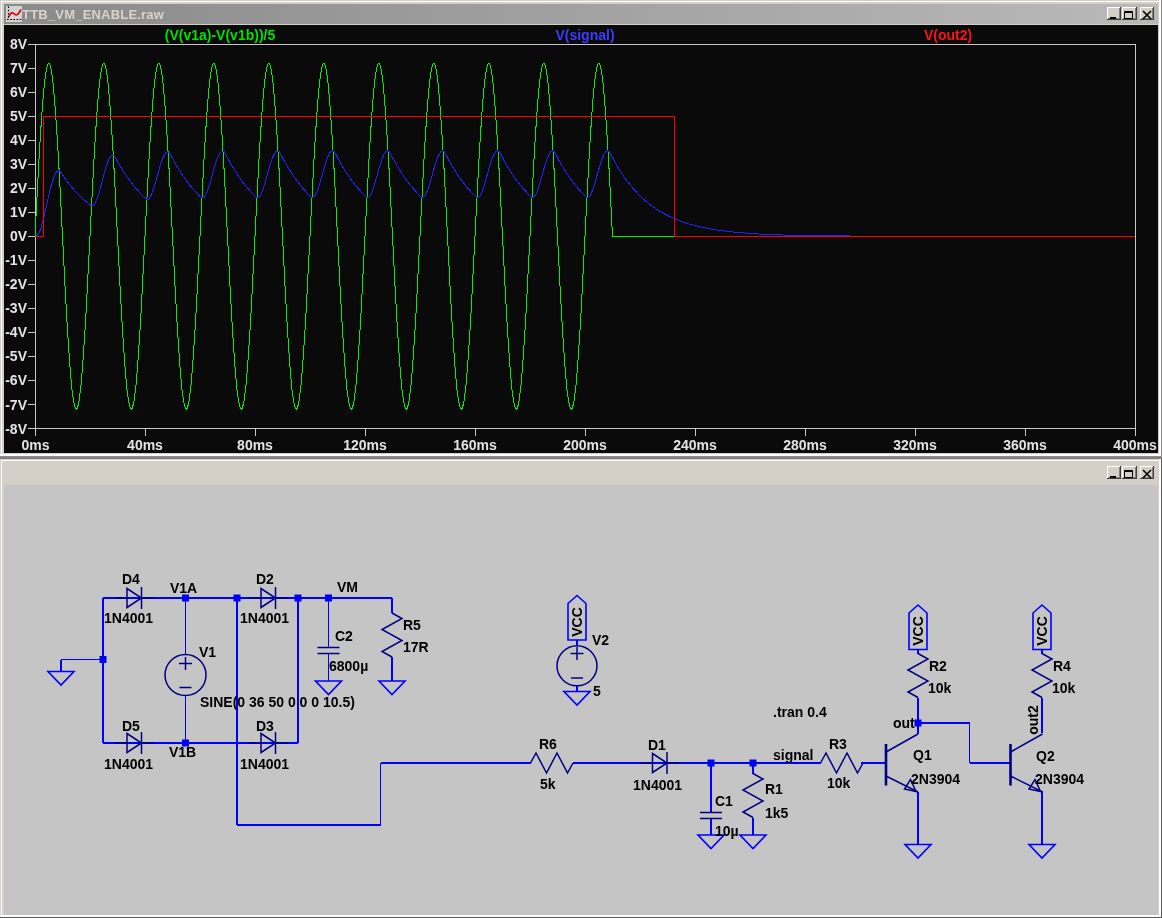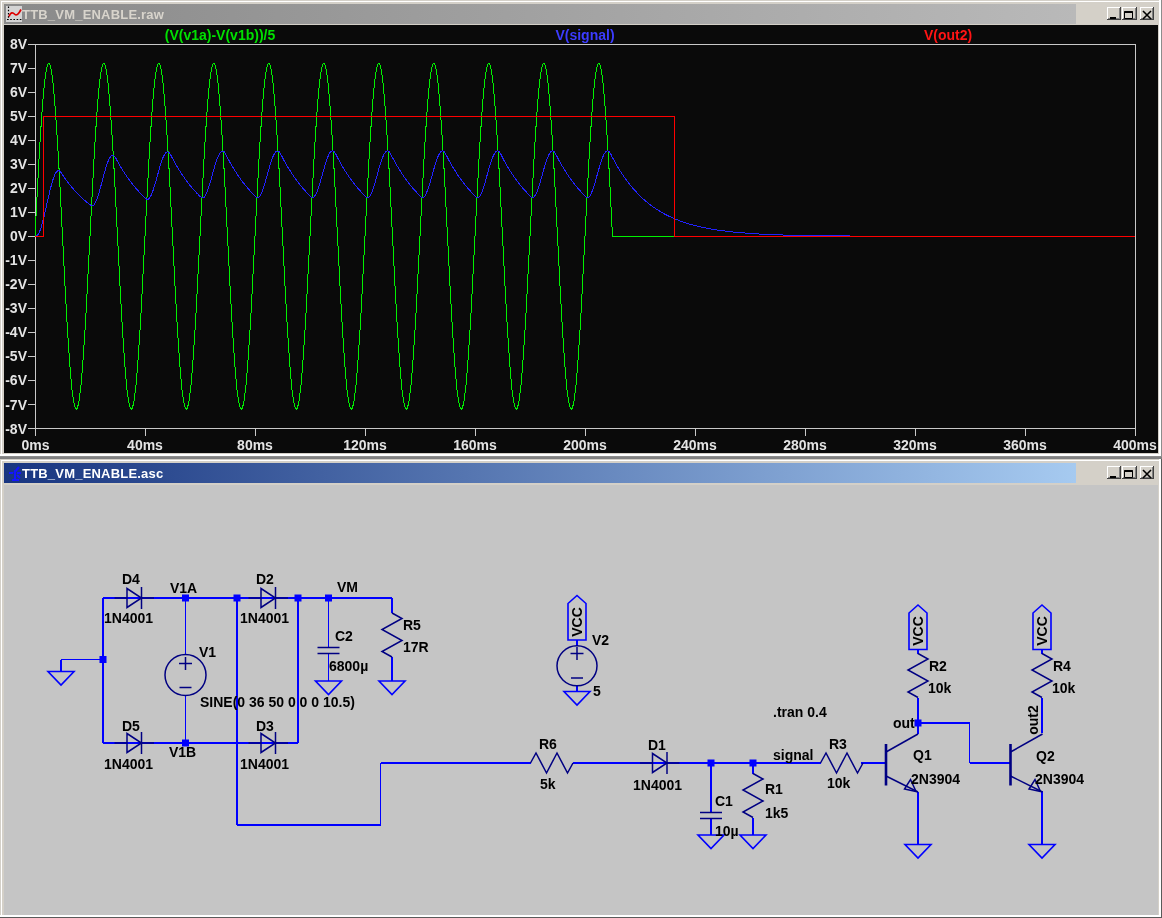--- a/index.html
+++ b/index.html
@@ -4,7 +4,7 @@
 html,body{width:1162px;height:918px;background:#808080;overflow:hidden;font-family:"Liberation Sans",sans-serif}
 .win{position:absolute;left:0;width:1162px;background:#D4D0C8;
  box-shadow:inset -1px -1px 0 #8C8C8C, inset -3px -3px 0 #FFFFFF, inset 1px 1px 0 #D4D0C8, inset 2px 2px 0 #FFFFFF}
-.tb{position:absolute;left:4px;width:1072px;height:20px;overflow:hidden}
+.tb{position:absolute;left:4px;width:1154px;height:20px;overflow:hidden}
 .tb .tt{position:absolute;left:18px;top:3px;font-size:13px;font-weight:bold;letter-spacing:0.2px}
 .btn{position:absolute;width:14.5px;height:13px;background:#D4D0C8;
  box-shadow:inset -1px -1px 0 #404040, inset 1px 1px 0 #FFFFFF, inset -2px -2px 0 #808080, inset 2px 2px 0 #D4D0C8}

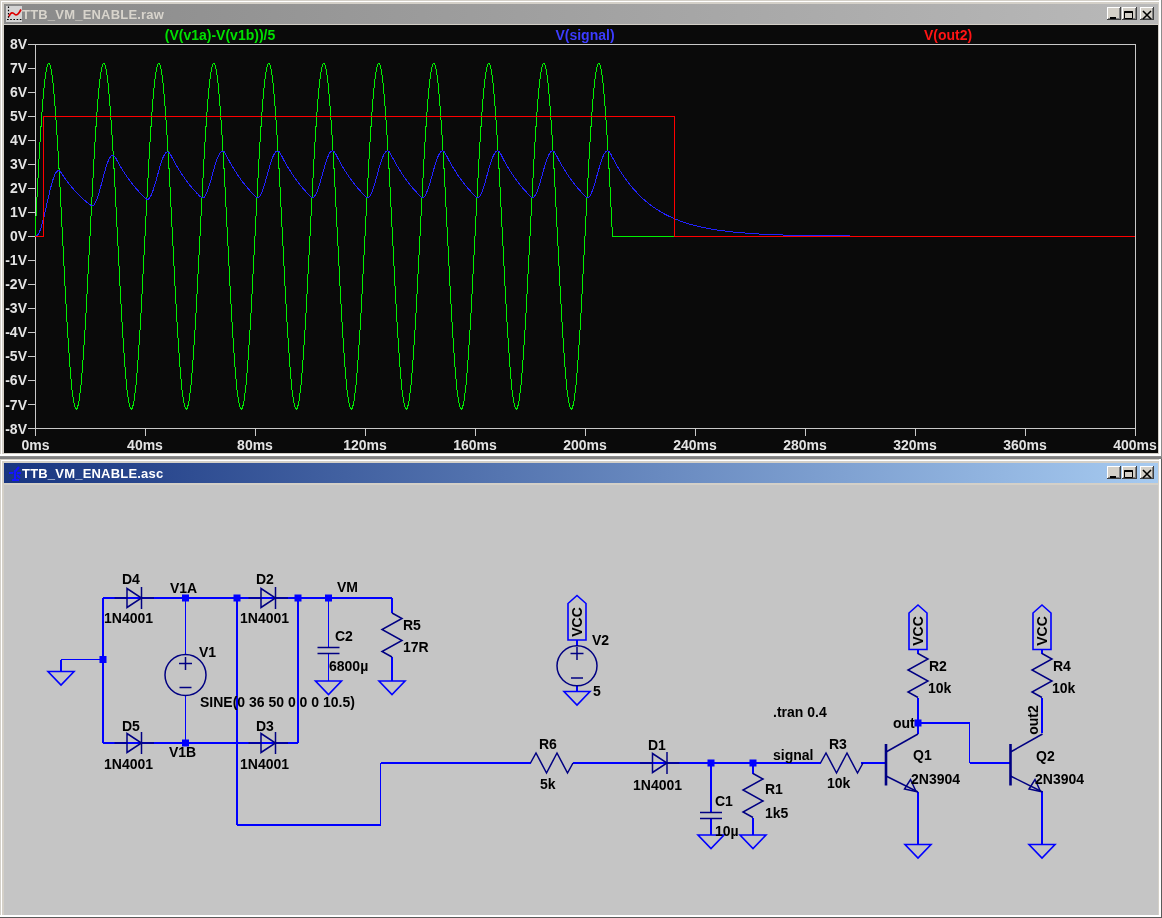--- a/index.html
+++ b/index.html
@@ -111,14 +111,6 @@
   </svg>
 </div>
 <div class="win" style="top:459px;height:459px;box-shadow:inset -1px -1px 0 #5A5A5A, inset -3px -3px 0 #FFFFFF, inset 1px 1px 0 #D4D0C8, inset 2px 2px 0 #FFFFFF">
-  <div class="tb" style="top:4px;background:linear-gradient(90deg,#183580,#A6CAF0)">
-    <svg style="position:absolute;left:3px;top:2px" width="16" height="16" viewBox="0 0 16 16">
-      <g stroke="#1414ff" stroke-width="2" fill="none">
-        <path d="M12 2 L7 8 M2 8 L6 8 M10 8 L14 8 M8 5 L8 14 M5 15 L12 15 M10 10 L13 13"></path>
-      </g>
-    </svg>
-    <span class="tt" style="color:#FFFFFF">TTB_VM_ENABLE.asc</span>
-  </div>
   <div class="btn" style="left:1106.5px;top:7px"><svg width="14" height="12" viewBox="0 0 14 12">
         <rect x="3" y="8" width="6" height="2" fill="#000"></rect>
       </svg></div>

